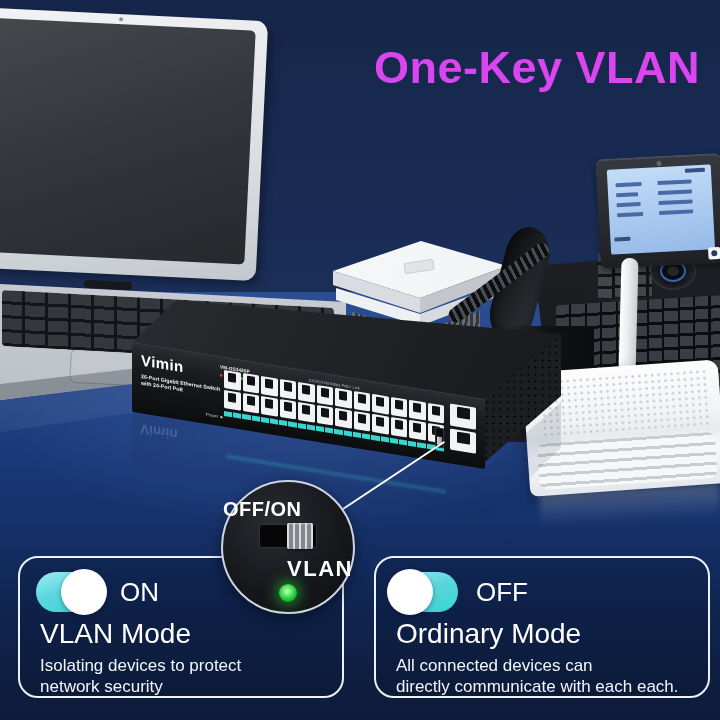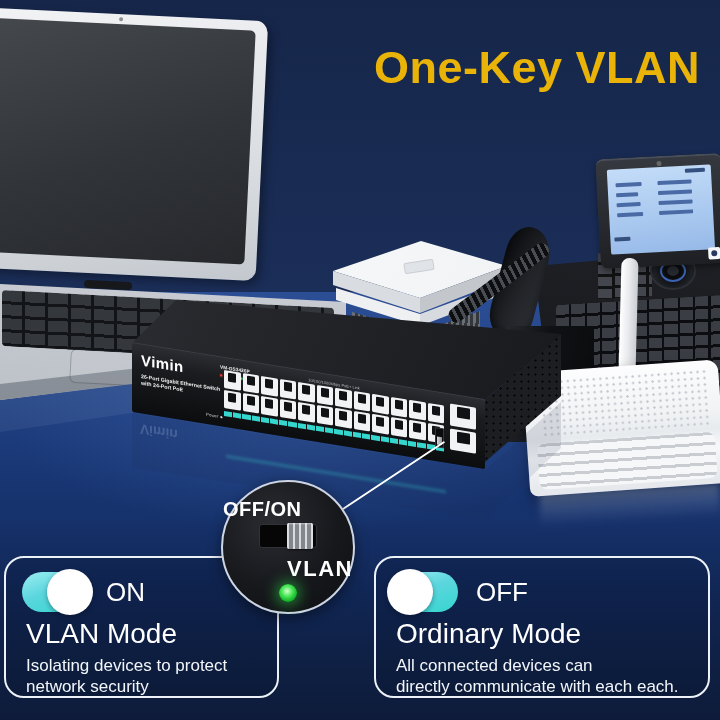--- a/index.html
+++ b/index.html
@@ -180,7 +180,7 @@
     box-shadow:0 0 14px 3px rgba(46,224,74,.55);}
 
   
-  .title{position:absolute;right:20px;top:42px;font-size:45px;font-weight:700;color:#eab308;
+  .title{position:absolute;right:20px;top:42px;font-size:45px;font-weight:700;color:#d946ef;
     letter-spacing:.5px;z-index:6;}
 
   

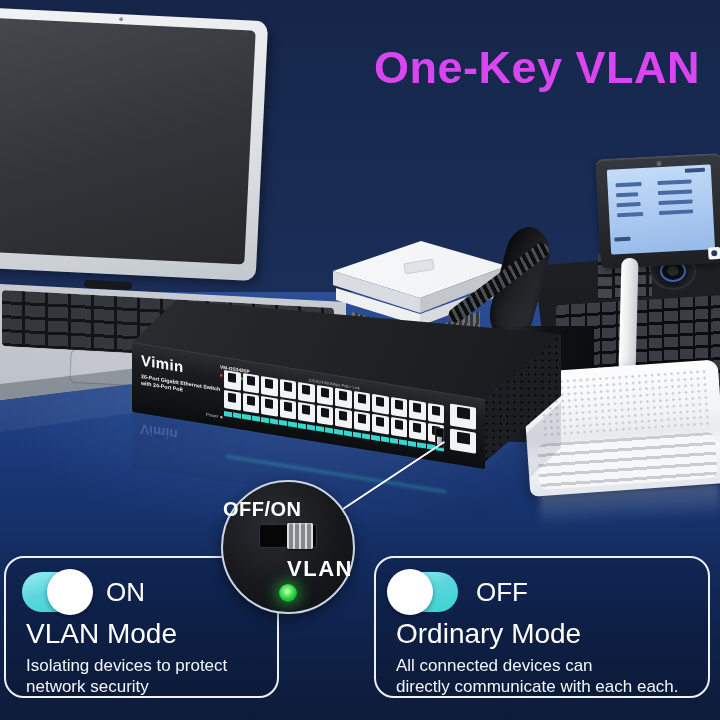--- a/index.html
+++ b/index.html
@@ -186,7 +186,7 @@
   
   .card{position:absolute;top:556px;height:142px;border:2.5px solid var(--panel-border,#edf1f8);
     border-radius:20px;background:rgba(8,16,38,.18);z-index:7;color:#fff;}
-  .card-l{left:4px;width:275px;}
+  .card-l{left:18px;width:326px;}
   .card-r{left:374px;width:336px;}
   .card .row{position:absolute;left:16px;top:14px;display:flex;align-items:center;}
   .toggle{position:relative;width:66px;height:40px;border-radius:20px;

